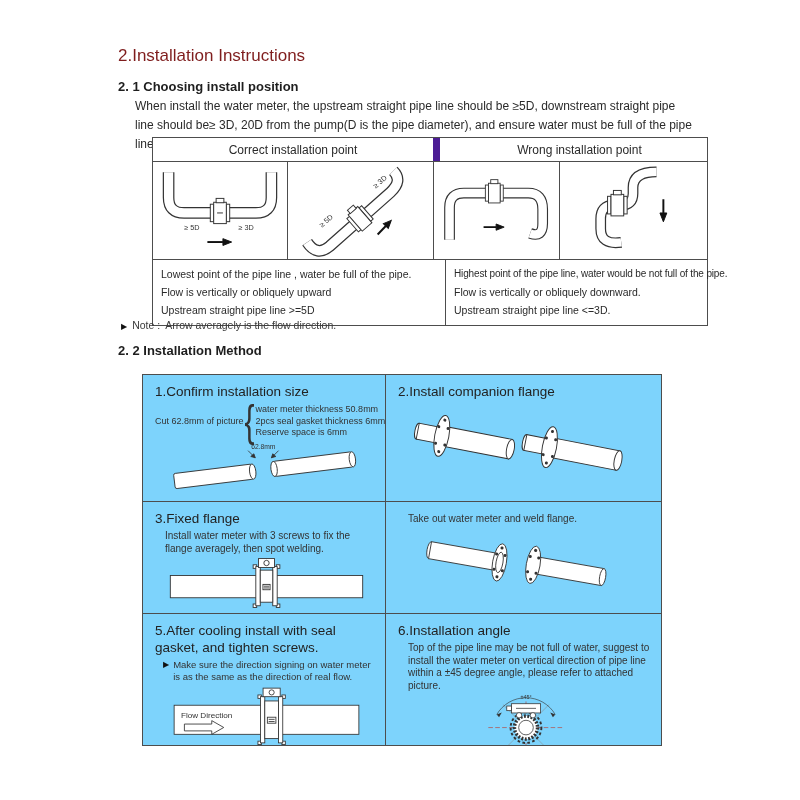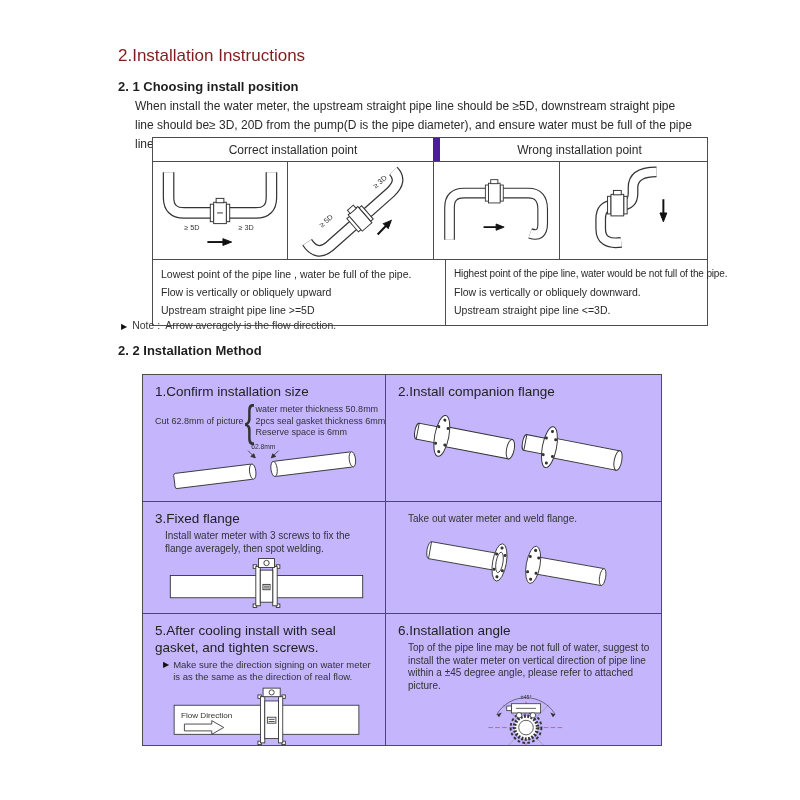--- a/index.html
+++ b/index.html
@@ -35,7 +35,7 @@
   .marker{font-size:8px;color:#111;}
 
   
-  .tbl2{left:142px;top:374px;width:518px;border:1px solid #4d4d4d;background:#c4b5fd;
+  .tbl2{left:142px;top:374px;width:518px;border:1px solid #4d4d4d;background:#7dd3fc;
     display:grid;grid-template-columns:243px 1fr;grid-template-rows:127px 112px 131px;}
   .cell{padding:8px 8px 4px 12px;overflow:hidden;position:relative;}
   .cell.br{border-right:1px solid #4d4d4d;}

